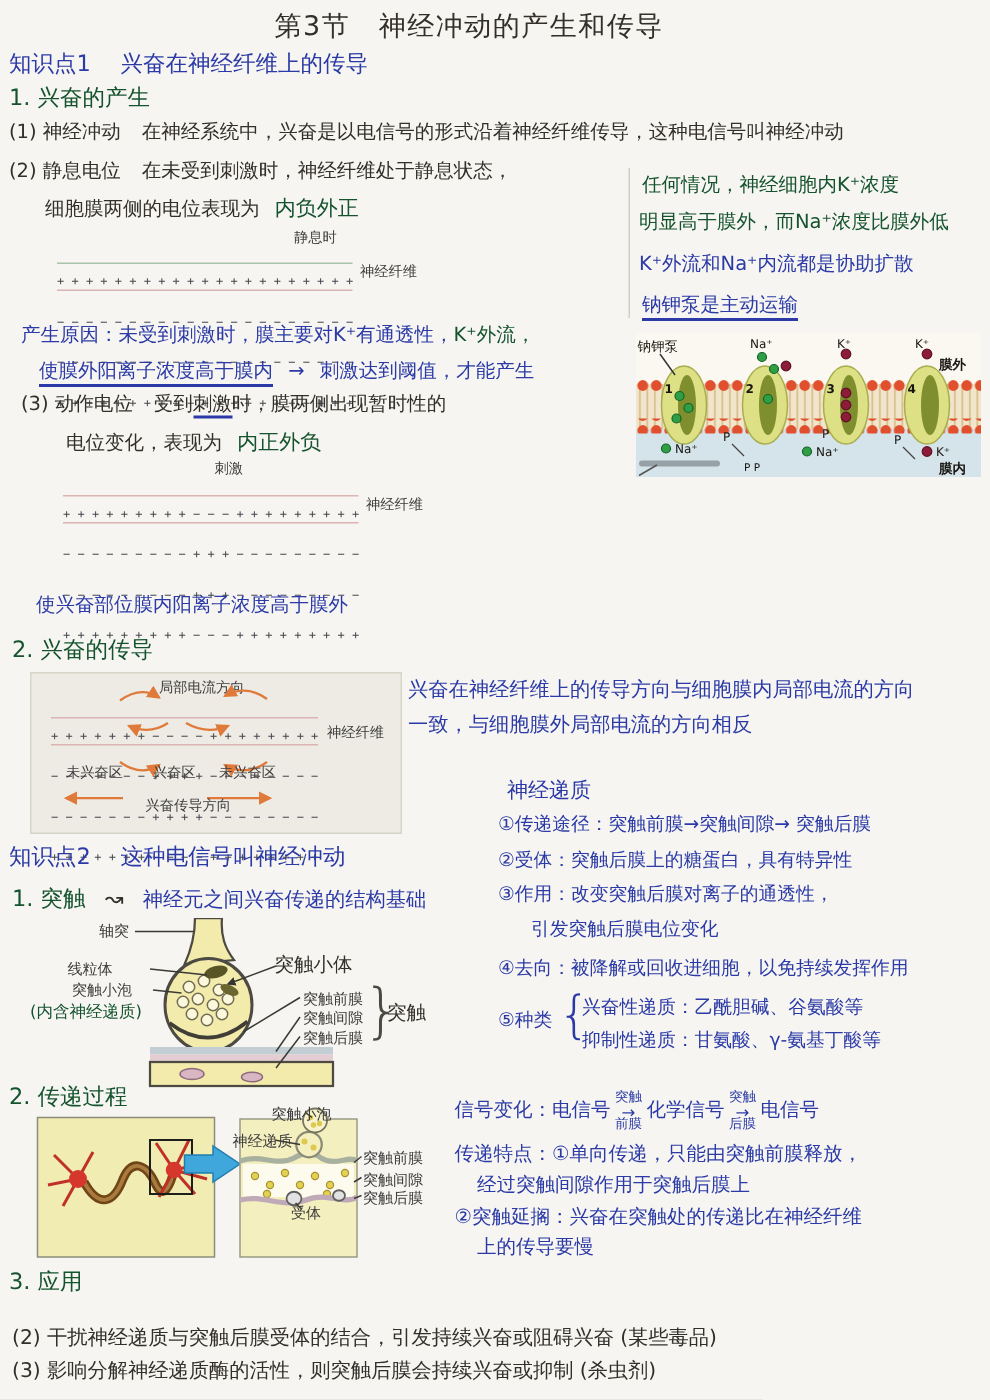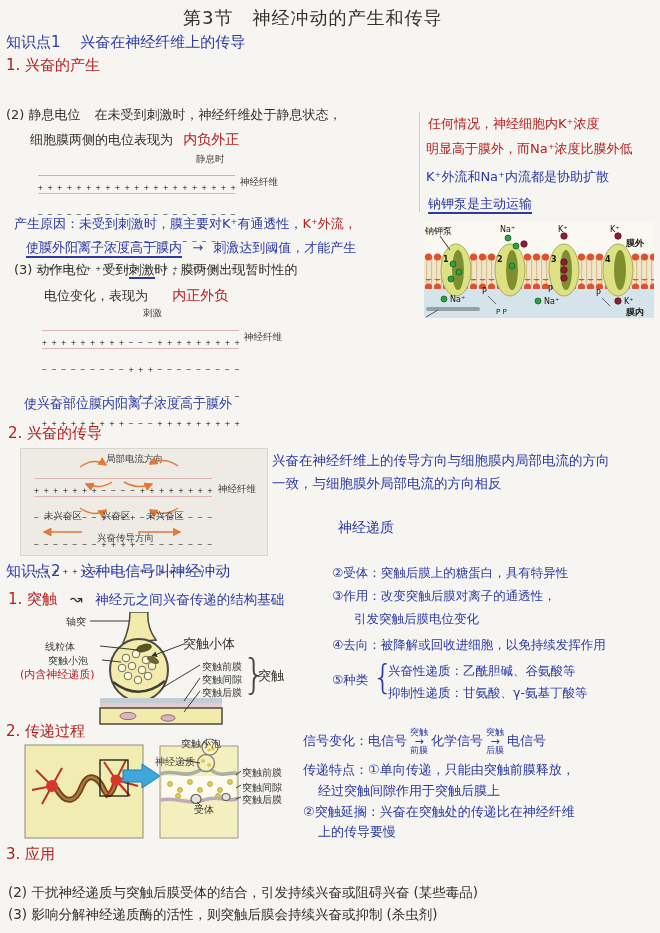--- a/index.html
+++ b/index.html
@@ -6,7 +6,7 @@
   .page{position:relative;width:660px;height:933px;background:#f6f5f1;
         font-family:"DejaVu Sans",sans-serif;color:#2f2d28;overflow:hidden;}
   .t{position:absolute;white-space:nowrap;line-height:1.3;}
-  .blue{color:#2b3aa6}.red{color:#b91c1c}.ink{color:#33302a}.pr{color:#3d3d3d}
+  .blue{color:#2b3aa6}.red{color:#14532d}.ink{color:#33302a}.pr{color:#3d3d3d}
   .fs18{font-size:18px}.fs15{font-size:15px}.fs14{font-size:14px}.fs135{font-size:13.5px}
   .fs13{font-size:13px}.fs125{font-size:12.5px}.fs11{font-size:11px}.fs10{font-size:10px}.fs9{font-size:9.5px}
   .mem{position:absolute;font-family:"DejaVu Sans Mono",monospace;font-size:8px;line-height:9px;

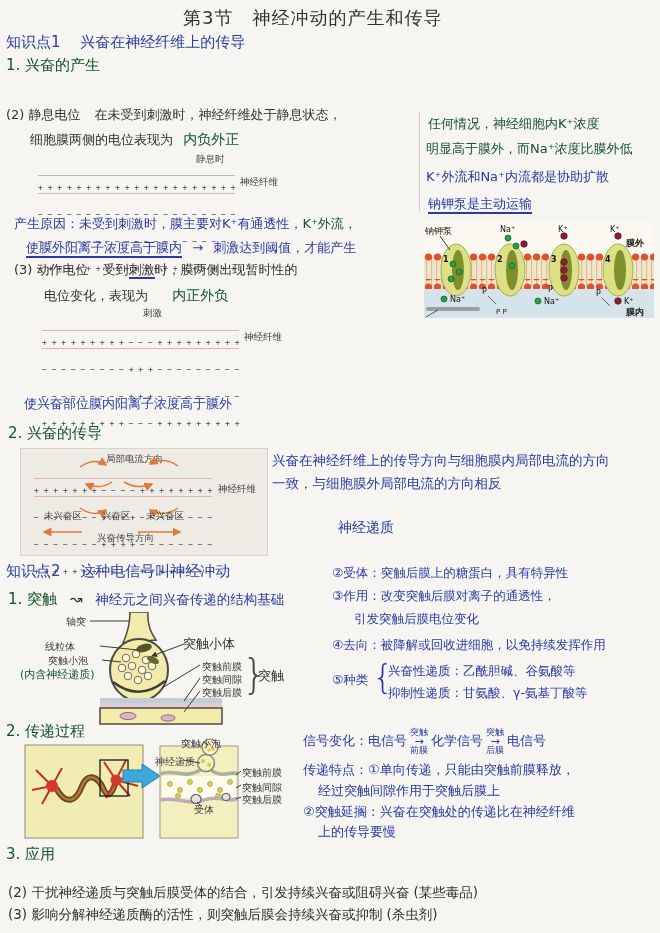--- a/index.html
+++ b/index.html
@@ -34,6 +34,9 @@
   <div class="t blue fs15" style="left:6px;top:33px">知识点1　 兴奋在神经纤维上的传导</div>
   <div class="t red fs15" style="left:6px;top:56px">1. 兴奋的产生</div>
 
+  <div class="t ink fs13" style="left:6px;top:81px">
+    <span class="lab">(1) 神经冲动</span><span>在神经系统中，兴奋是以电信号的形式沿着神经纤维传导，这种电信号叫神经冲动</span>
+  </div>
 
   <div class="t ink fs13" style="left:6px;top:107px">
     <span class="lab">(2) 静息电位</span><span>在未受到刺激时，神经纤维处于静息状态，</span>

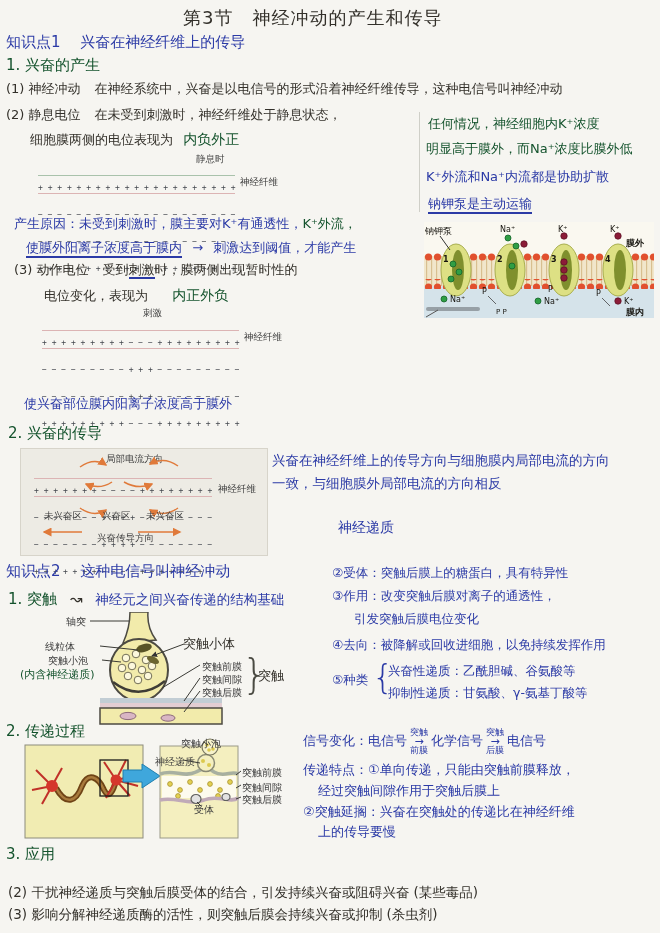--- a/index.html
+++ b/index.html
@@ -77,7 +77,7 @@
   </div>
   <div class="t ink fs13" style="left:44px;top:286px">
     <span>电位变化，表现为</span>
-    <span class="red fs14" style="margin-left:20px">内正外负</span>
+    <span class="red fs14" style="margin-left:6px">内正外负</span>
   </div>
 
   <svg style="left:424px;top:222px" width="230" height="96" viewBox="0 0 230 96">

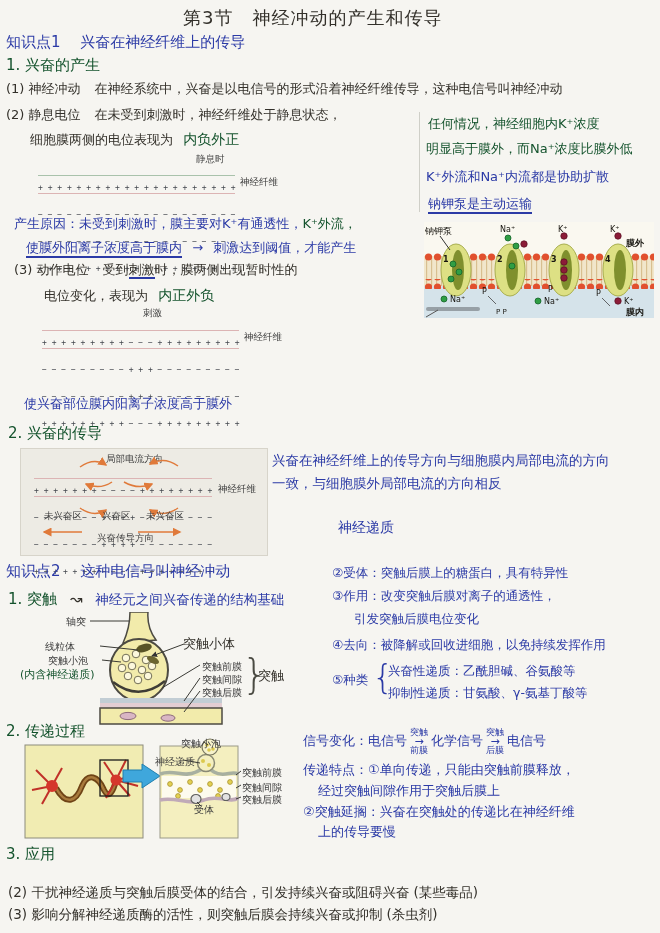--- a/index.html
+++ b/index.html
@@ -202,6 +202,7 @@
   <div class="t blue fs135" style="left:272px;top:475px">一致，与细胞膜外局部电流的方向相反</div>
 
   <div class="t blue fs14" style="left:338px;top:518px">神经递质</div>
+  <div class="t blue fs125" style="left:332px;top:541px">①传递途径：突触前膜→突触间隙→ 突触后膜</div>
   <div class="t blue fs125" style="left:332px;top:565px">②受体：突触后膜上的糖蛋白，具有特异性</div>
   <div class="t blue fs125" style="left:332px;top:588px">③作用：改变突触后膜对离子的通透性，</div>
   <div class="t blue fs125" style="left:354px;top:611px">引发突触后膜电位变化</div>

